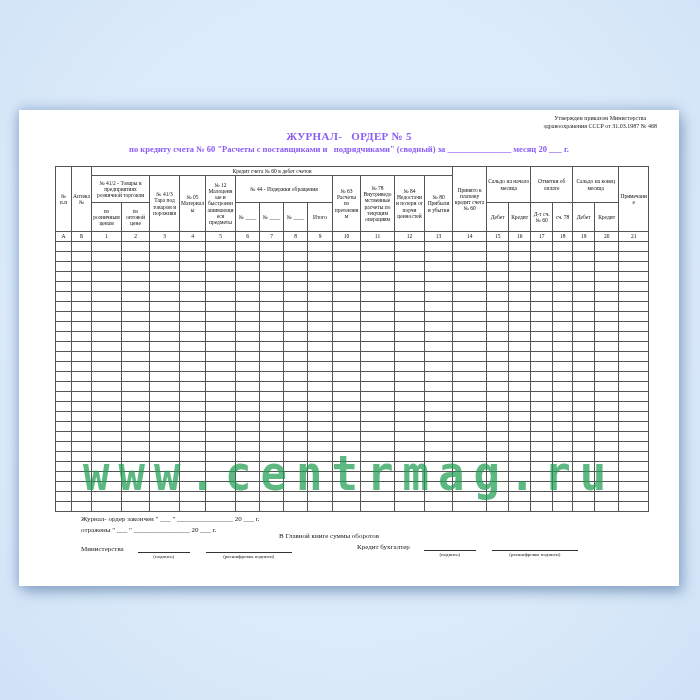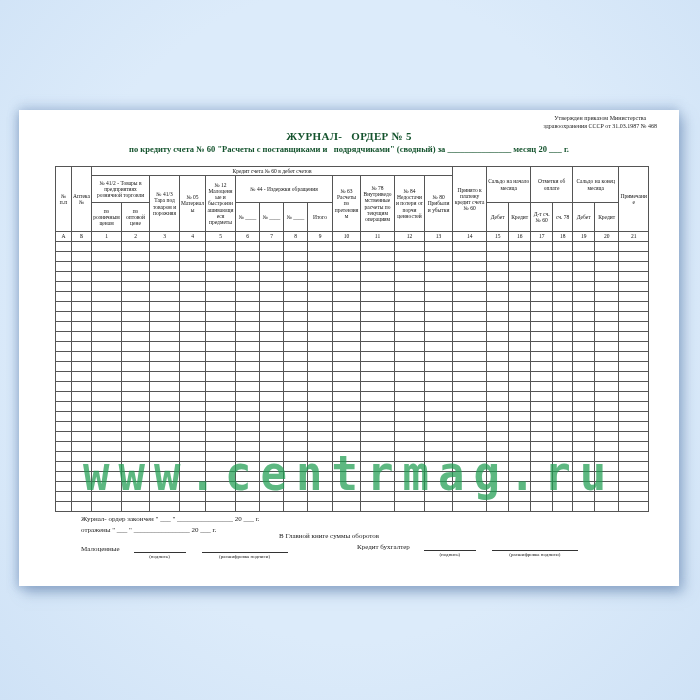--- a/index.html
+++ b/index.html
@@ -18,7 +18,7 @@
     position:absolute;top:4px;right:22px;
     font-size:6px;line-height:1.35;color:#222;text-align:center;
   }
-  .title{position:absolute;top:20px;left:0;width:100%;text-align:center;color:#14532d;}
+  .title{position:absolute;top:20px;left:0;width:100%;text-align:center;color:#8b5cf6;}
   .title .t1{font-size:11px;font-weight:bold;white-space:pre;letter-spacing:.3px;}
   .title .t2{font-size:8.5px;font-weight:bold;white-space:pre;margin-top:2px;}
   table.grid{

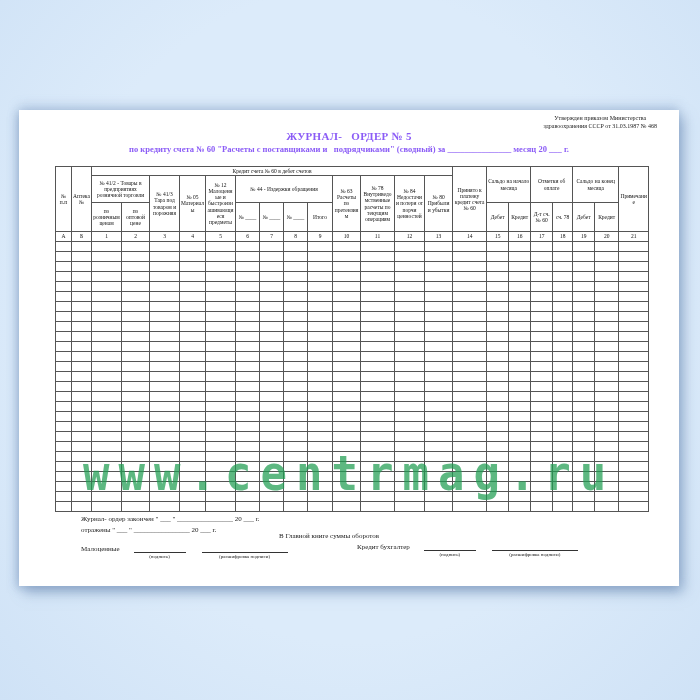--- a/index.html
+++ b/index.html
@@ -847,7 +847,7 @@
     <div class="fline l2">отражены " ___ " ________________ 20 ___ г.</div>
 
     <div class="sigrow">
-      <span class="siglabel">Малоценные</span>
+      <span class="siglabel">Министерства</span>
       <span class="sigcol">
         <span class="line"></span>
         <span class="cap">(подпись)</span>

